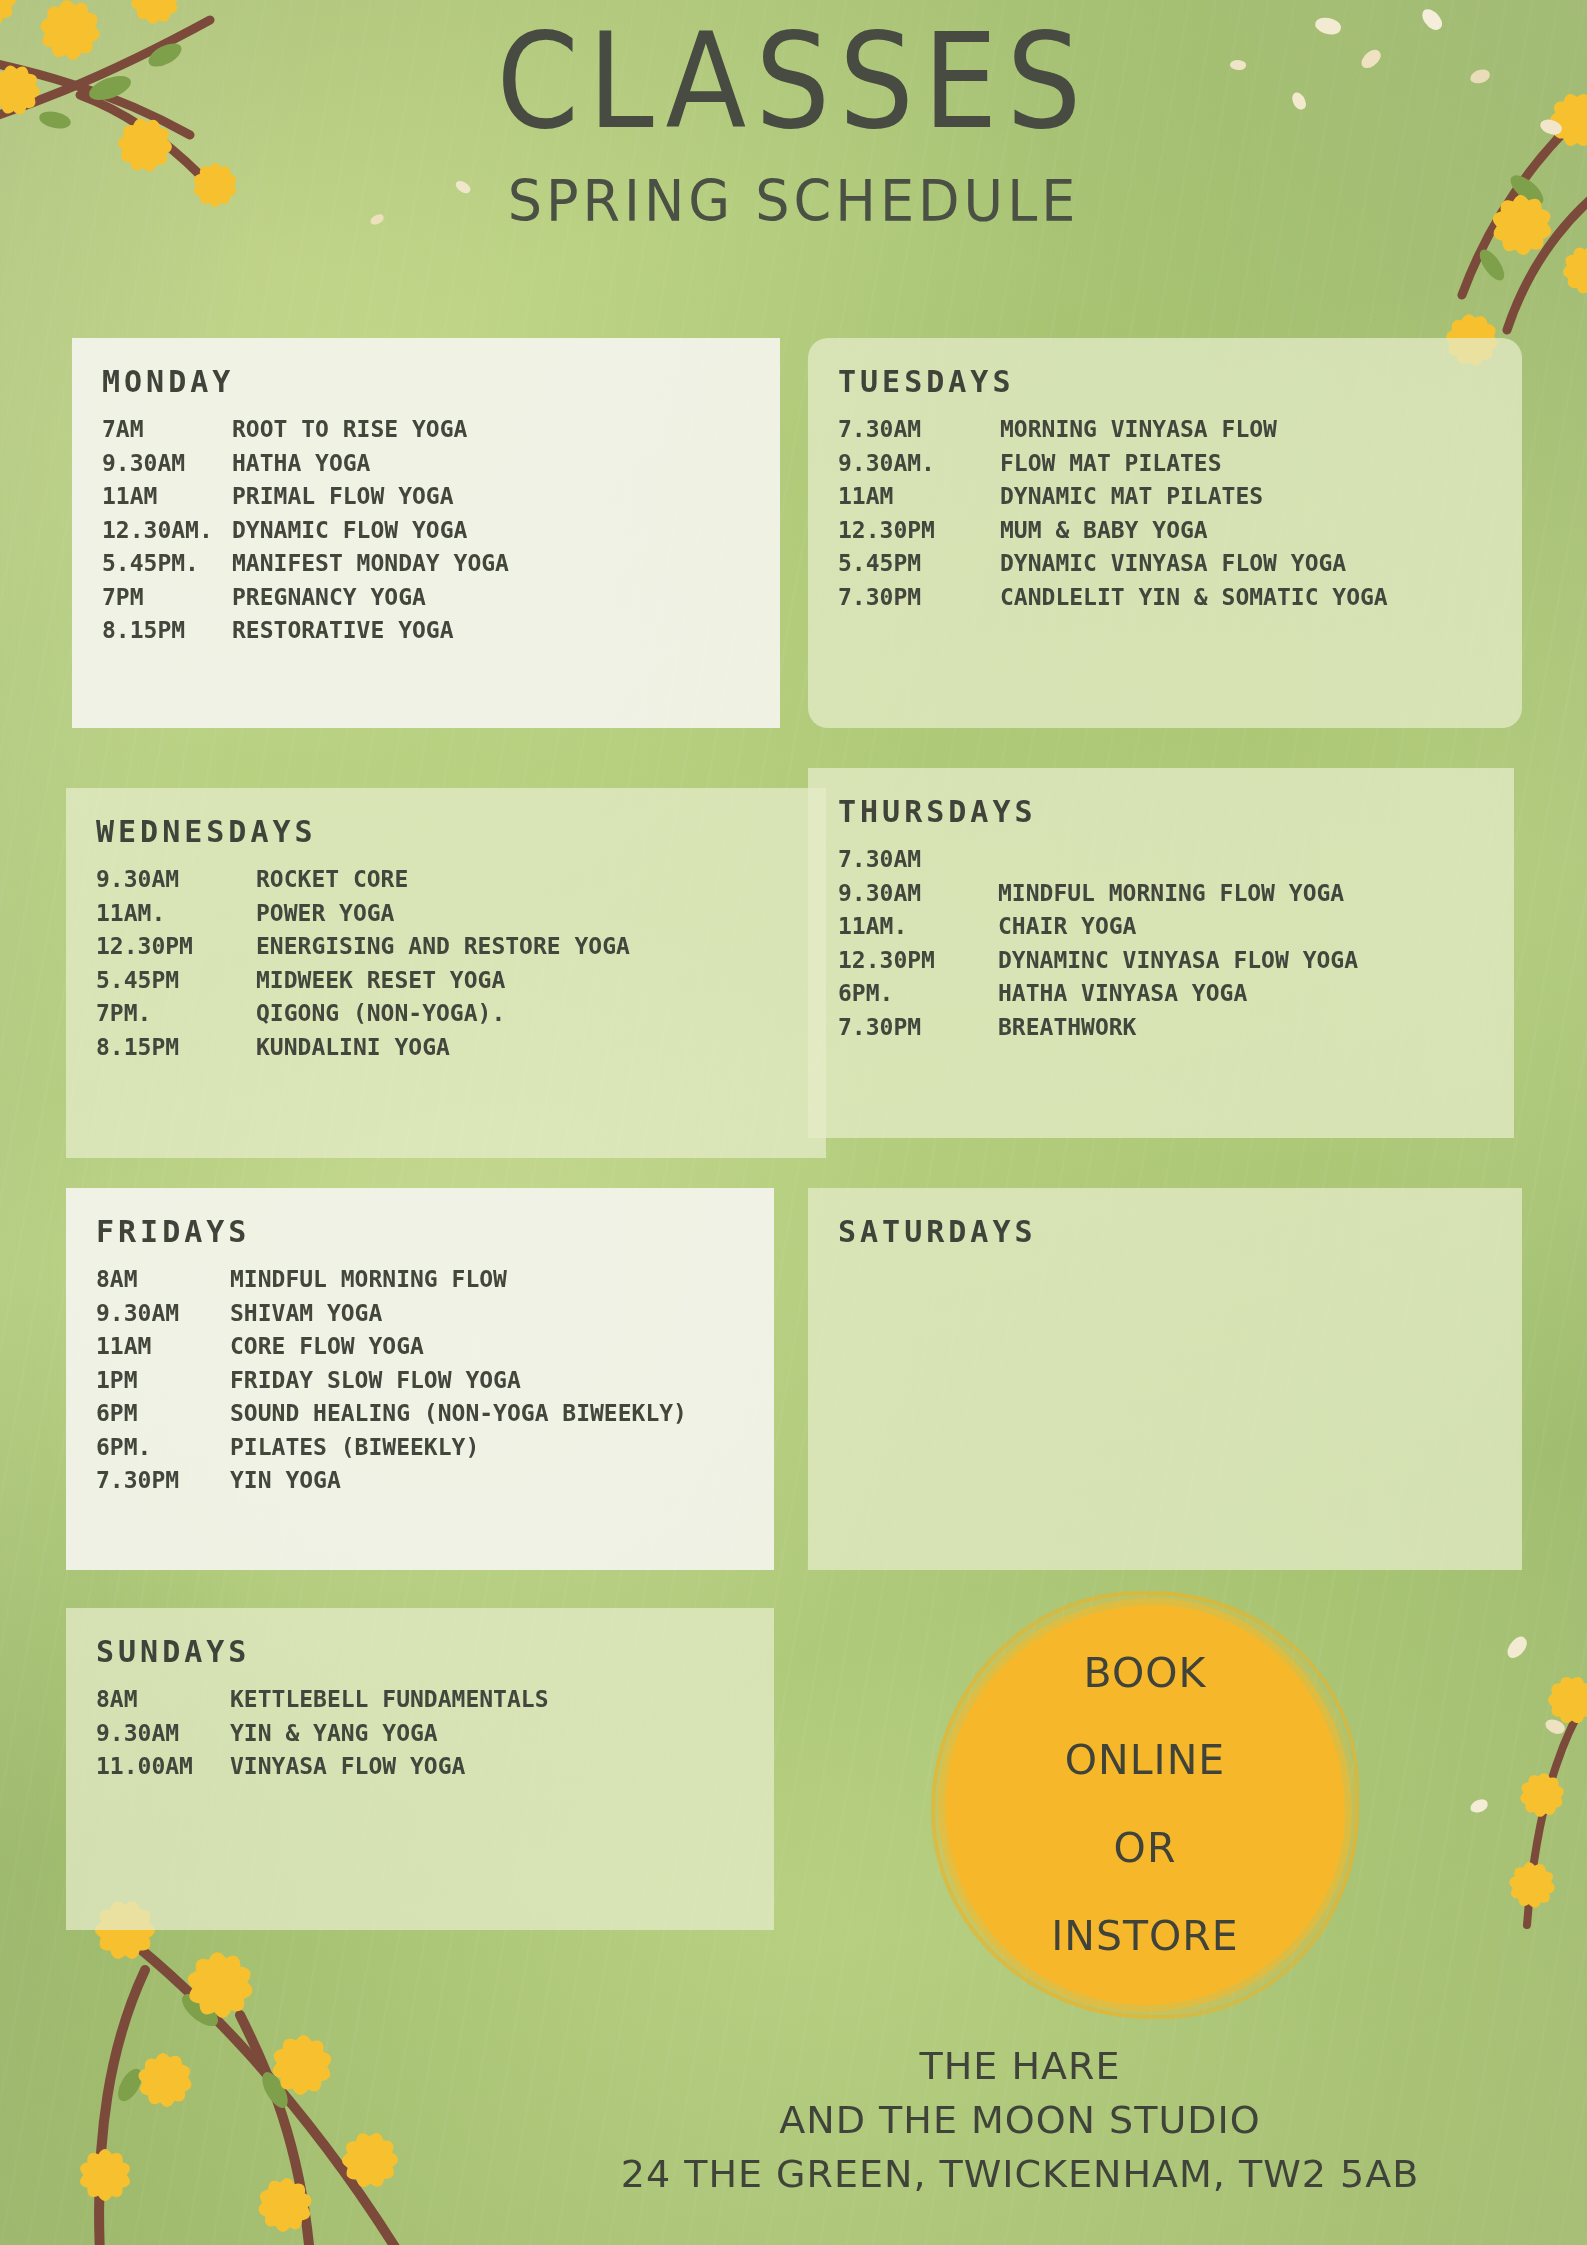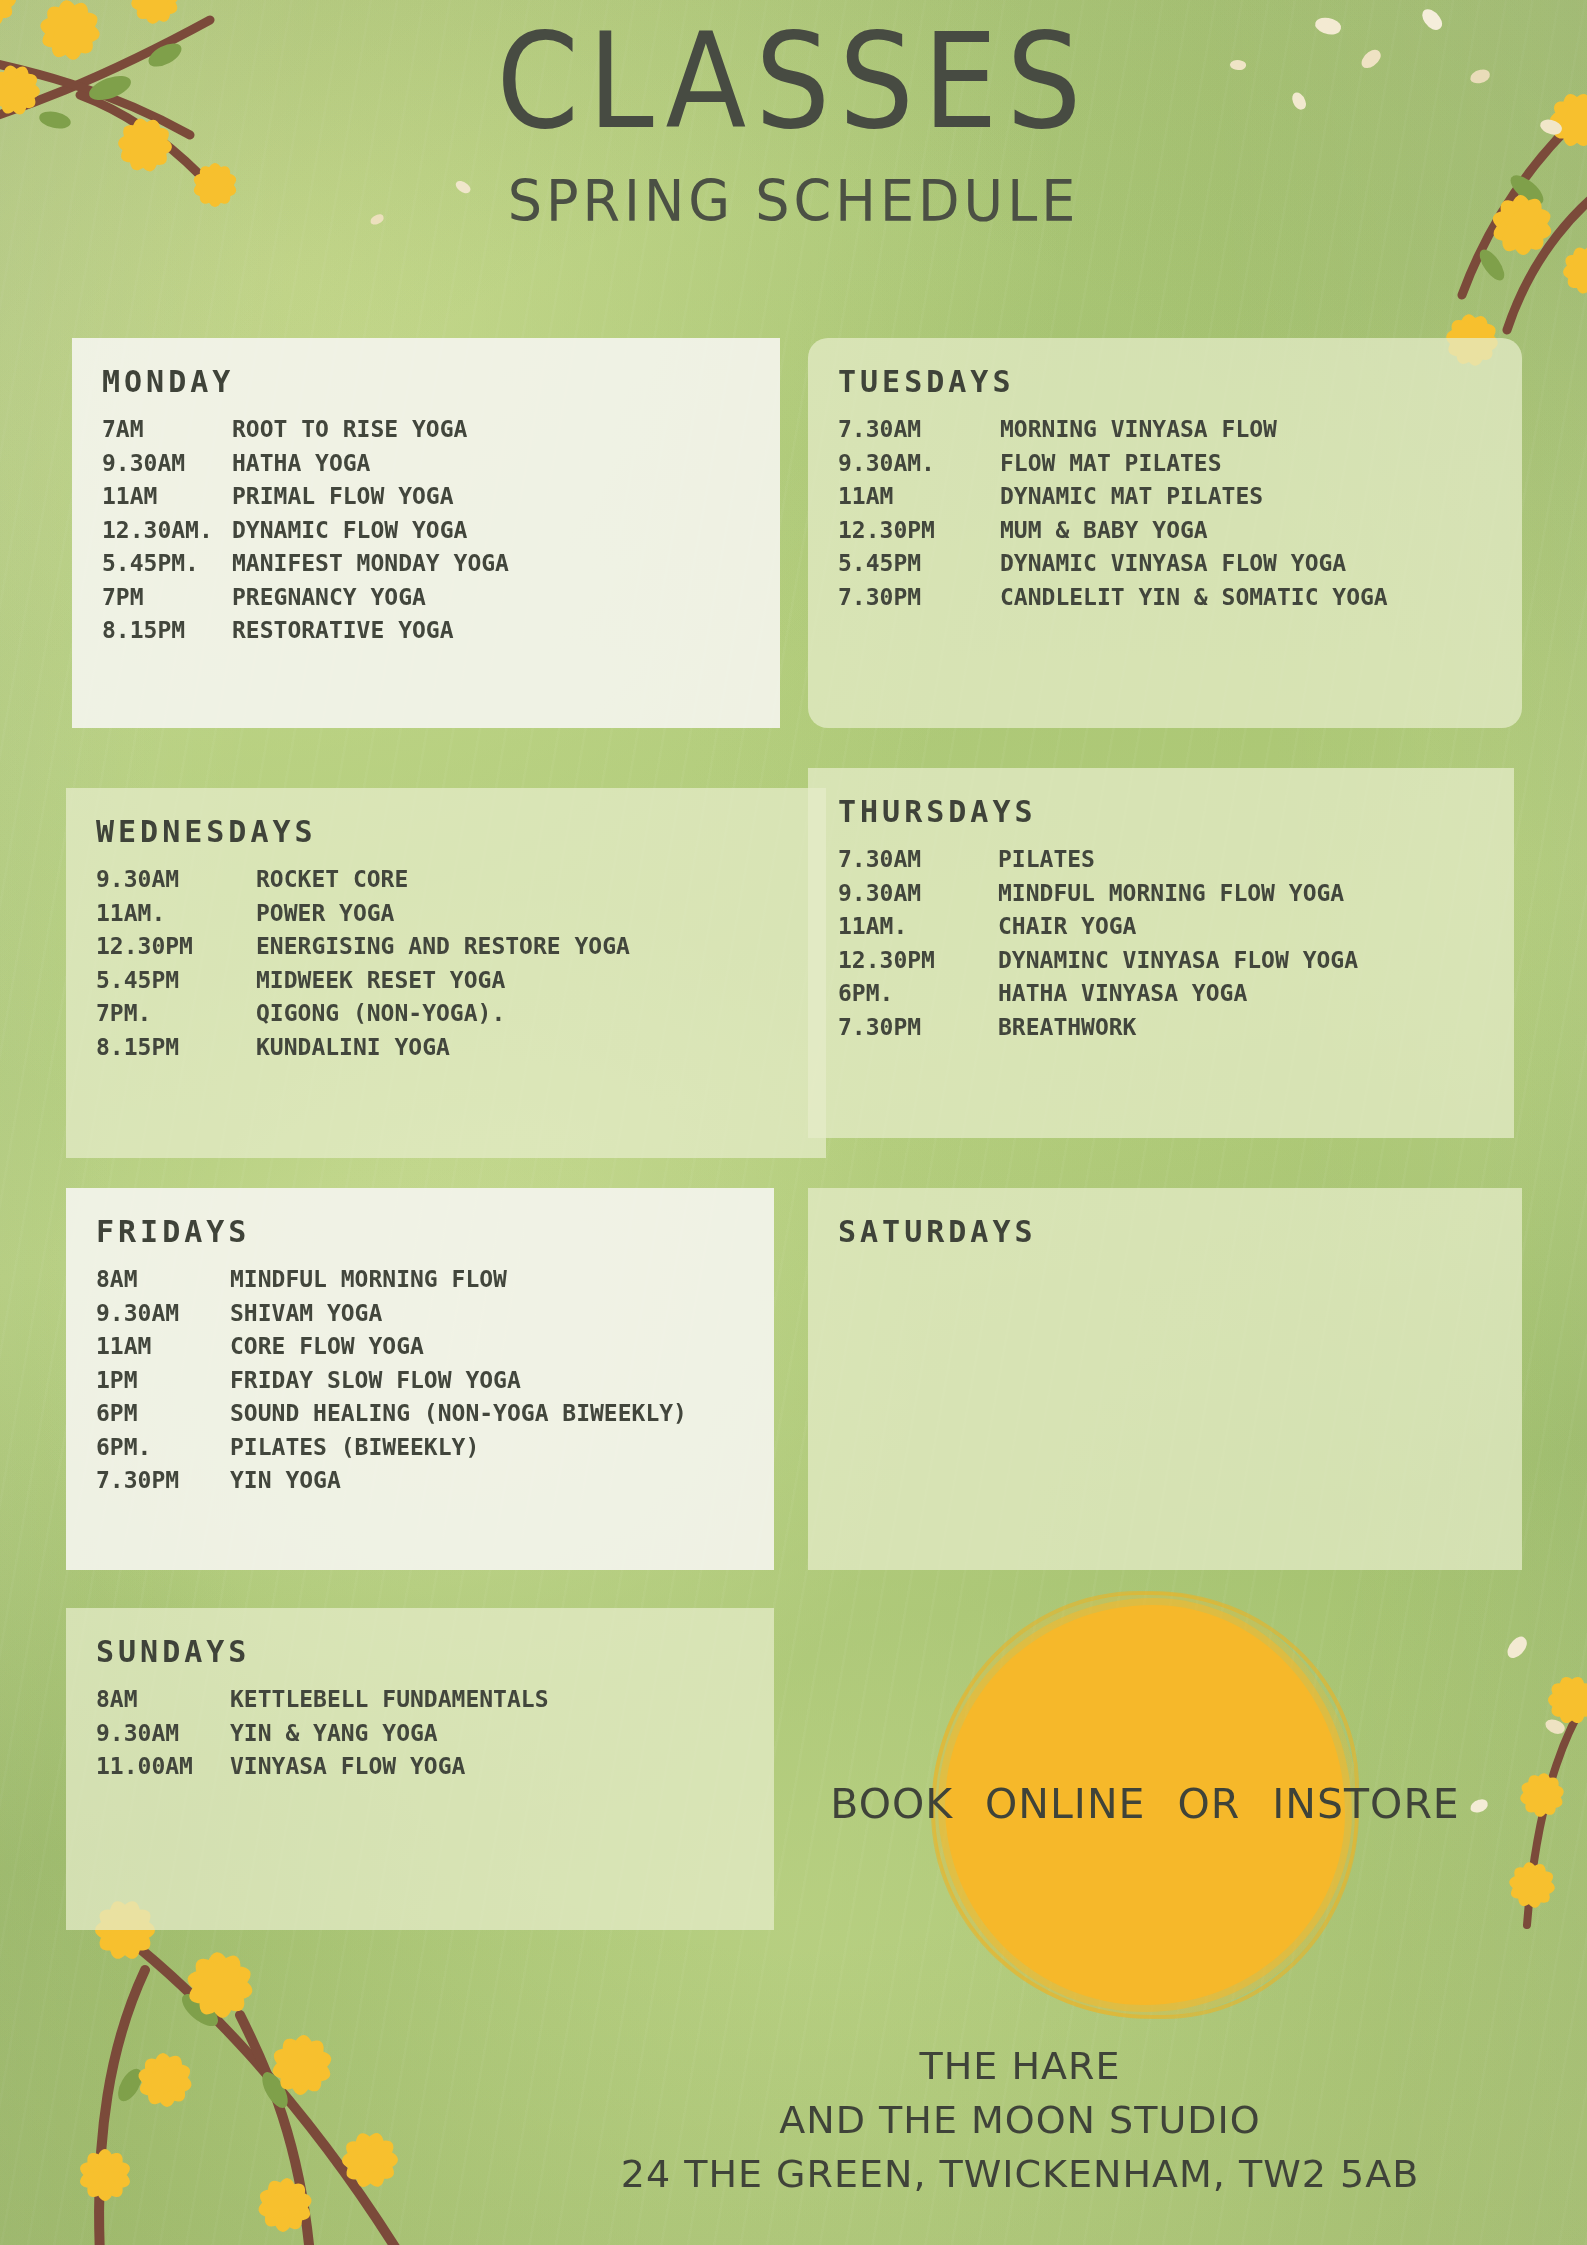--- a/index.html
+++ b/index.html
@@ -501,7 +501,6 @@
     <div class="rows">
       <div class="row">
           <span class="time">7.30AM</span>
-          <span class="cls">PILATES</span>
         </div>
       <div class="row">
           <span class="time">9.30AM</span>

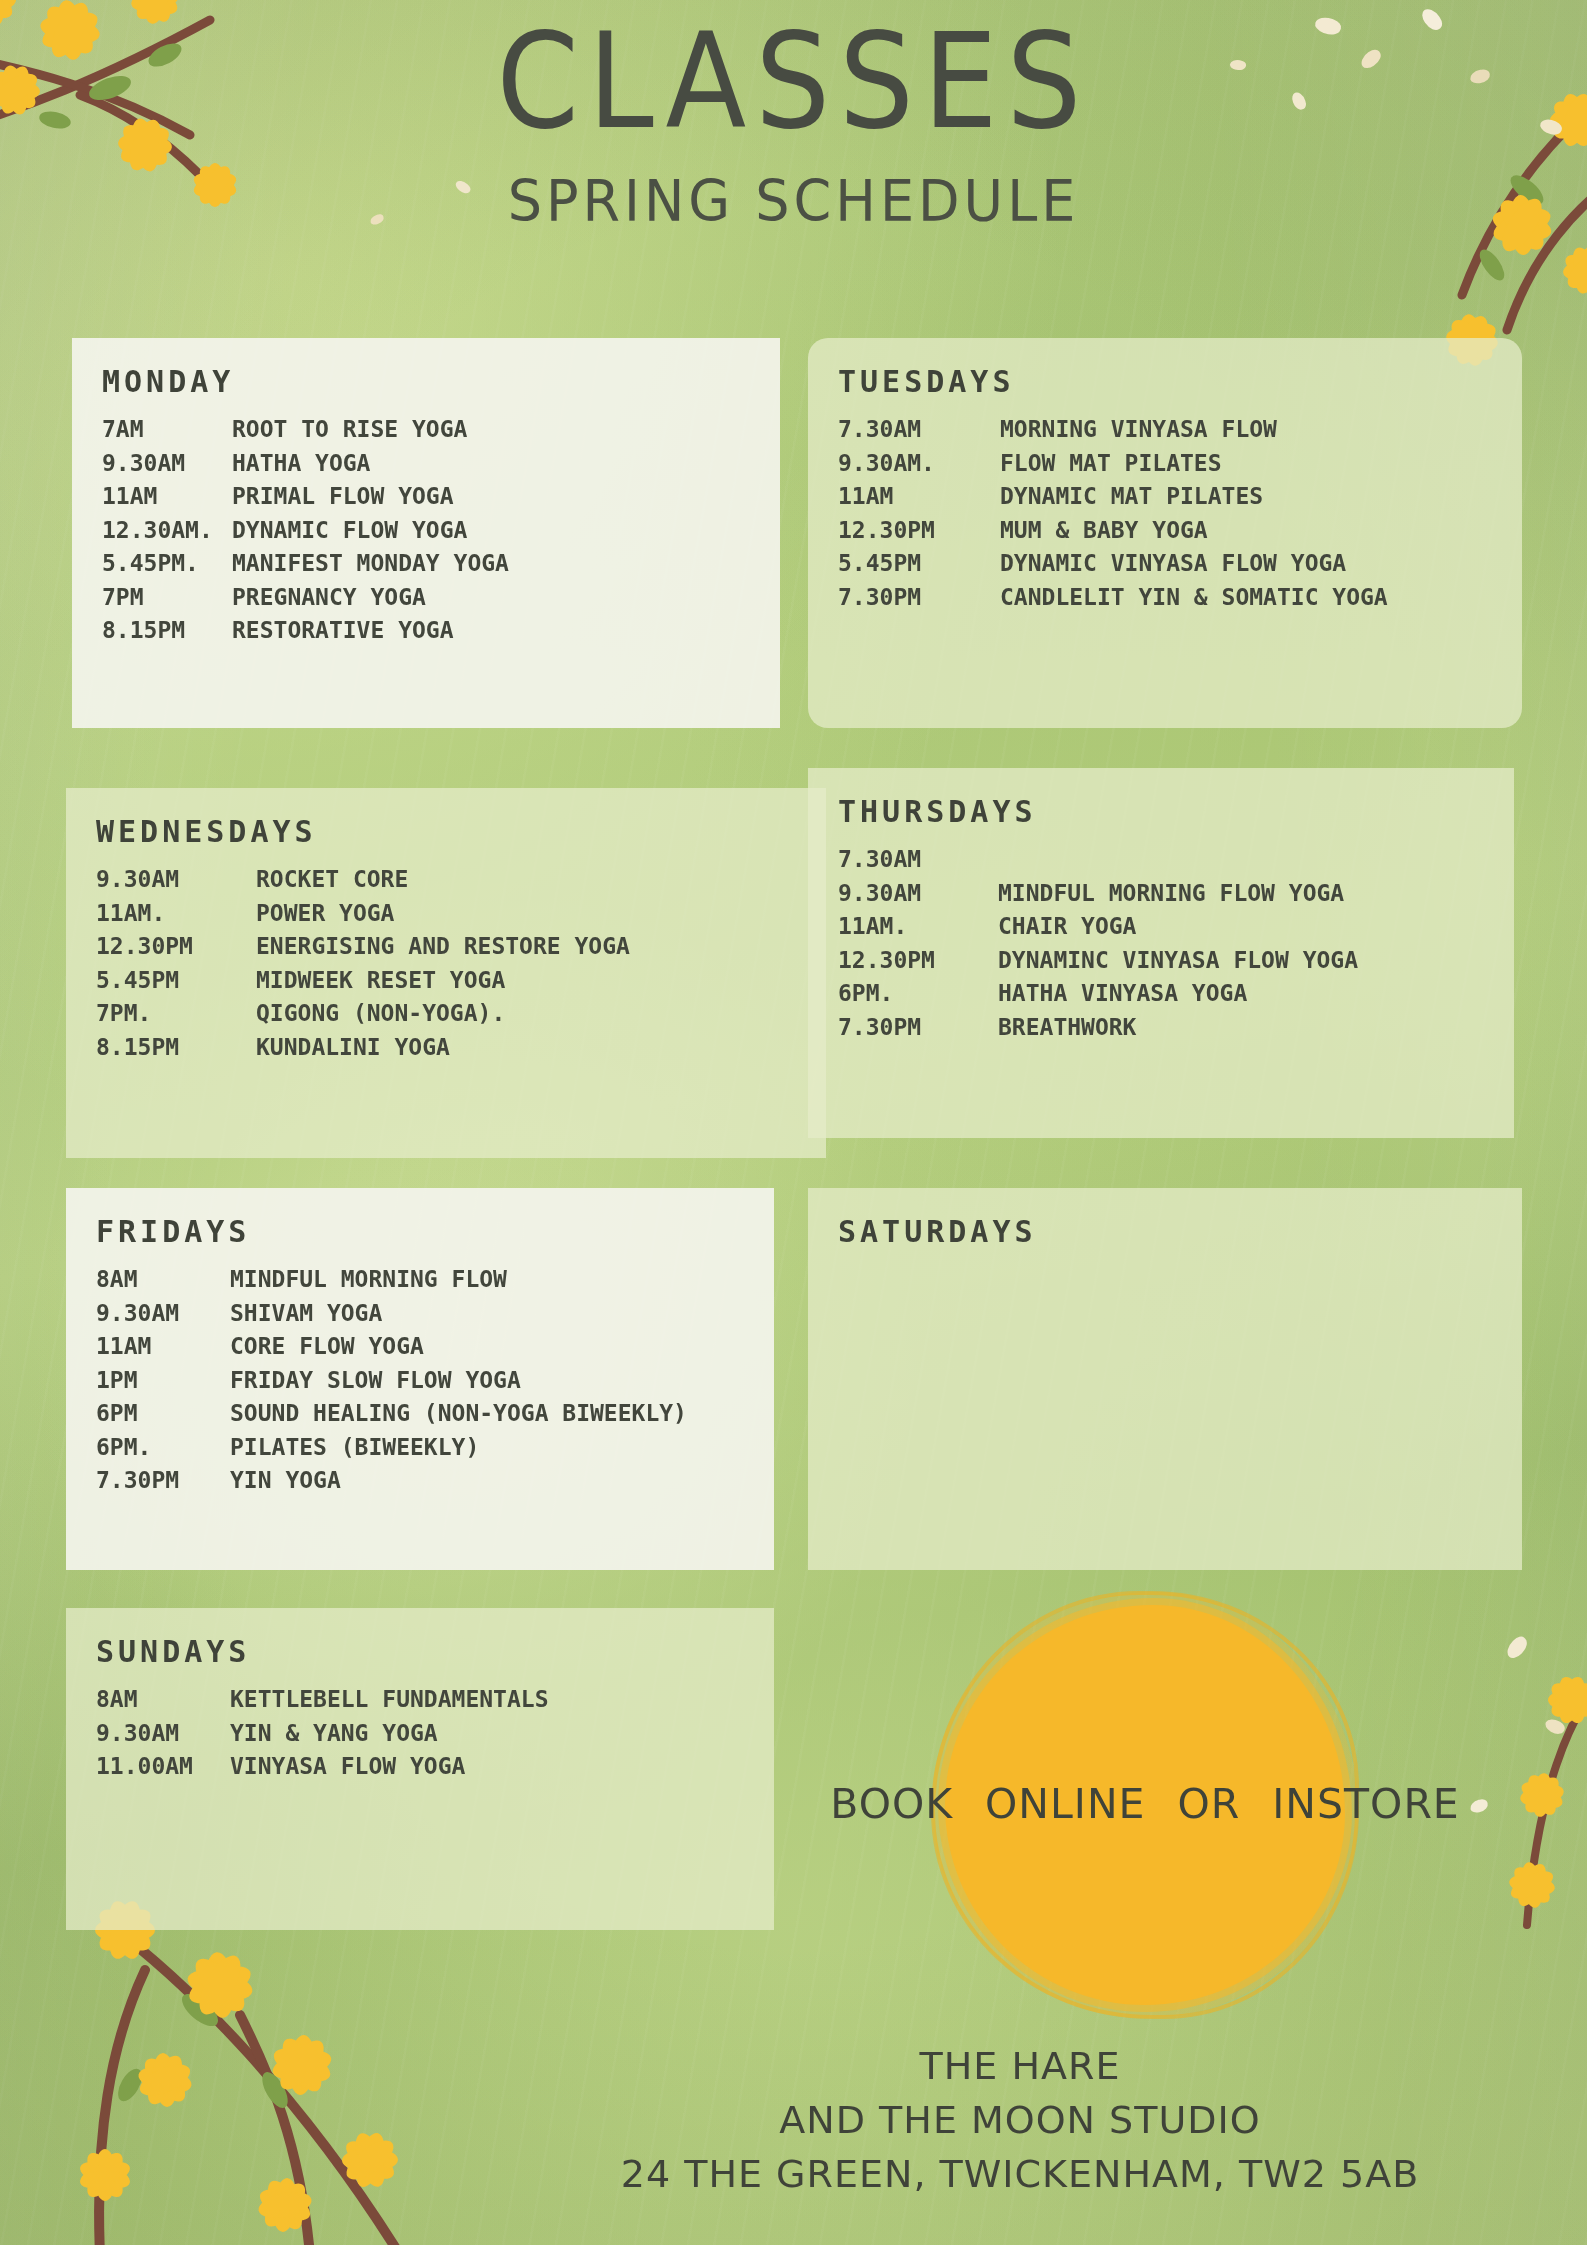--- a/index.html
+++ b/index.html
@@ -144,7 +144,7 @@
     position: absolute;
     inset: 0;
     display: flex;
-    align-items: center;
+    flex-direction: column;
     justify-content: center;
     font-family: "DejaVu Sans", sans-serif;
     font-size: 41px;

